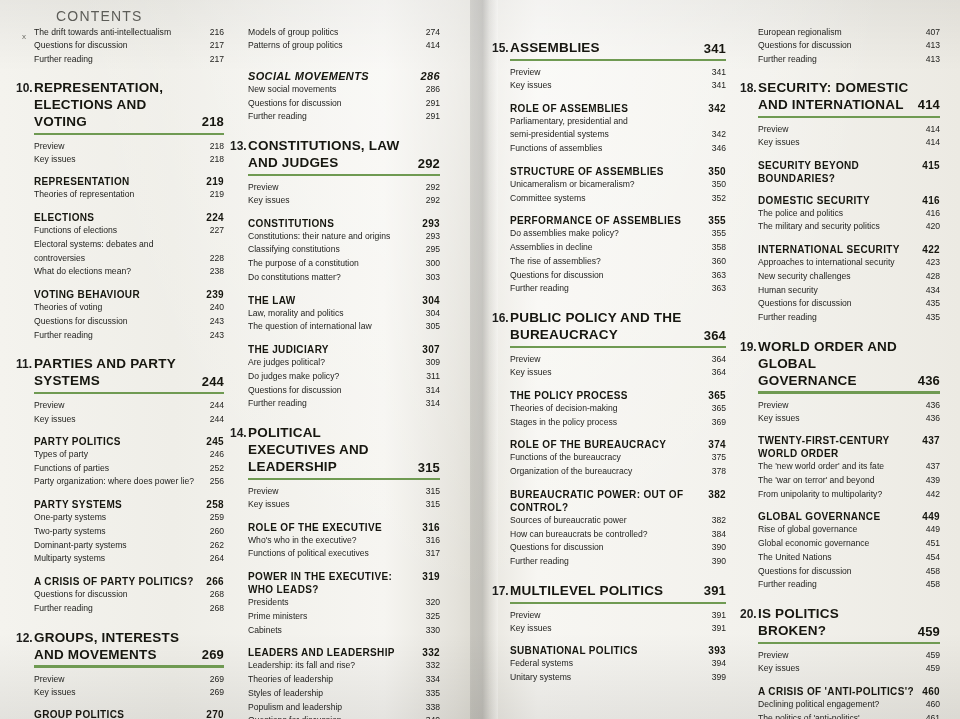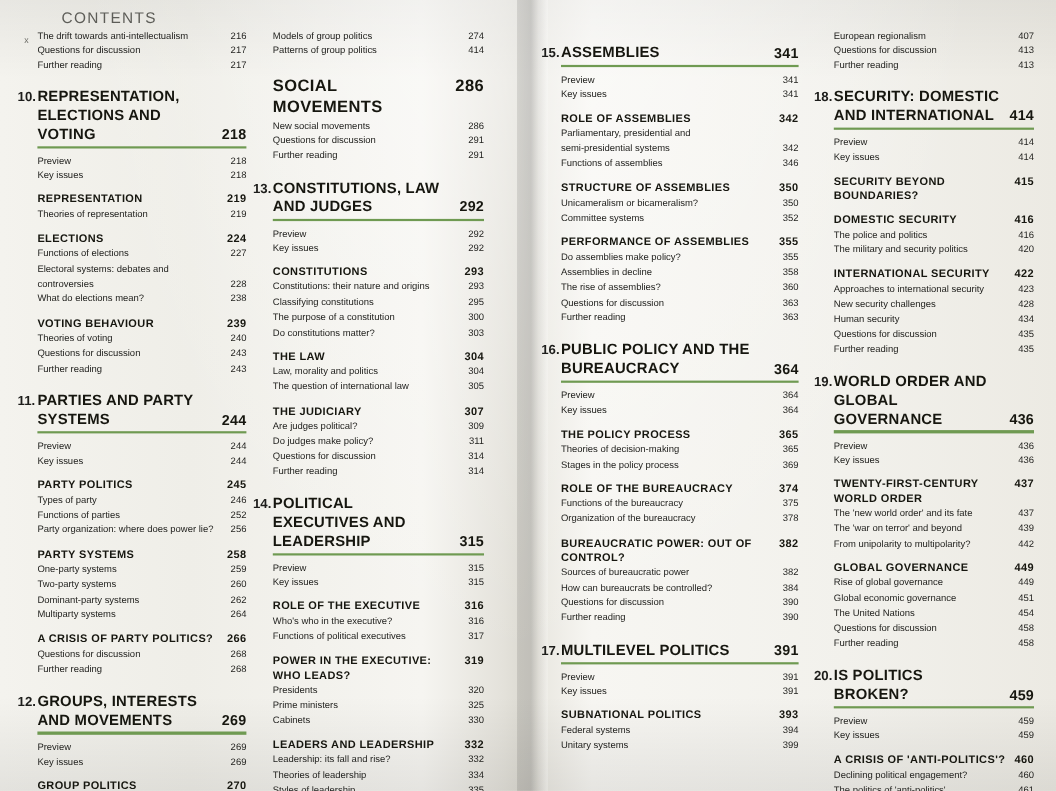--- a/index.html
+++ b/index.html
@@ -73,7 +73,7 @@
   .sect .h .p{flex:0 0 auto;}
   .sect .items{font-size:8.6px;color:#232320;line-height:1.6;margin-top:0;}
 
-  .sect.big .h{font-size:15px;}
+  .sect.big .h{font-size:11px;font-style:italic;}
   .part-head{margin-top:16px;}
 </style>
 </head>

